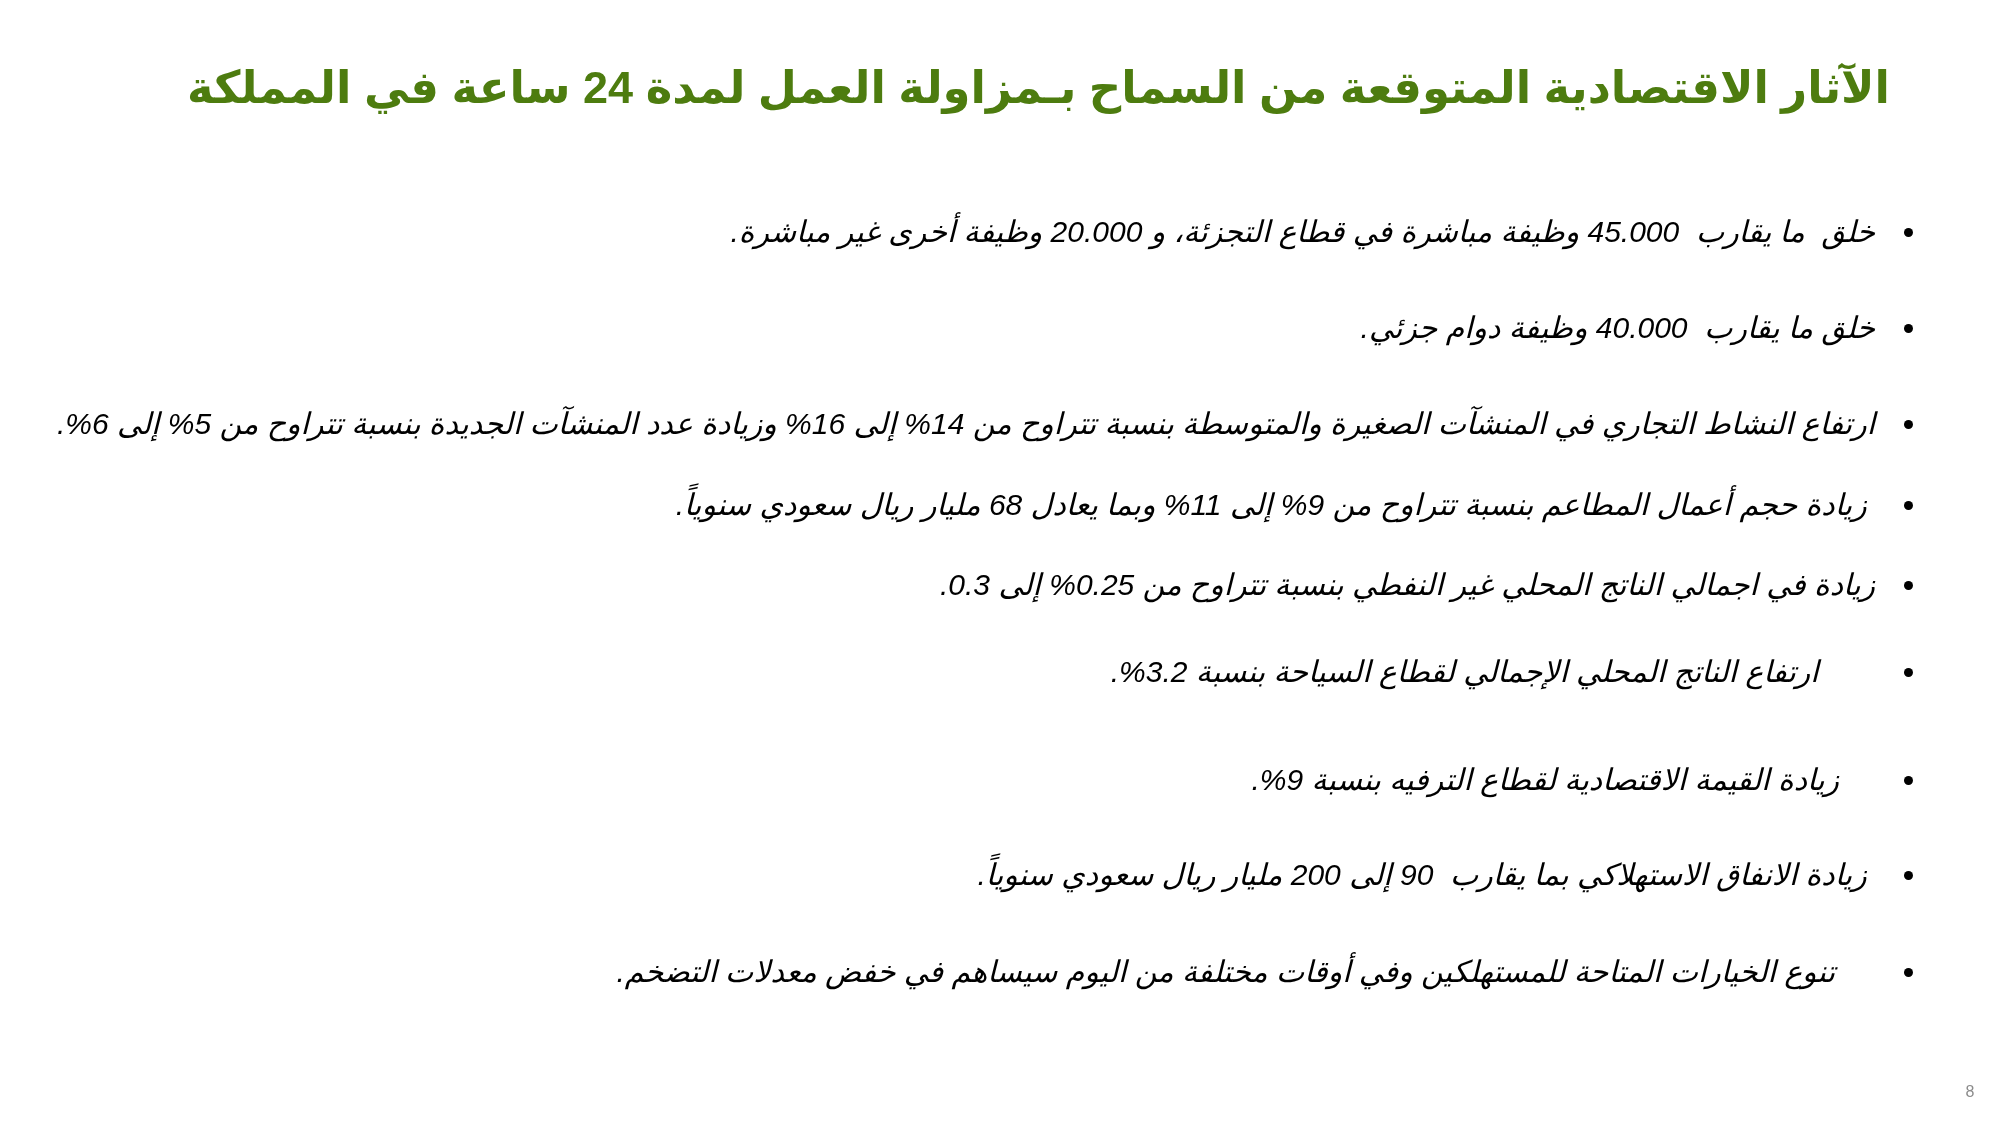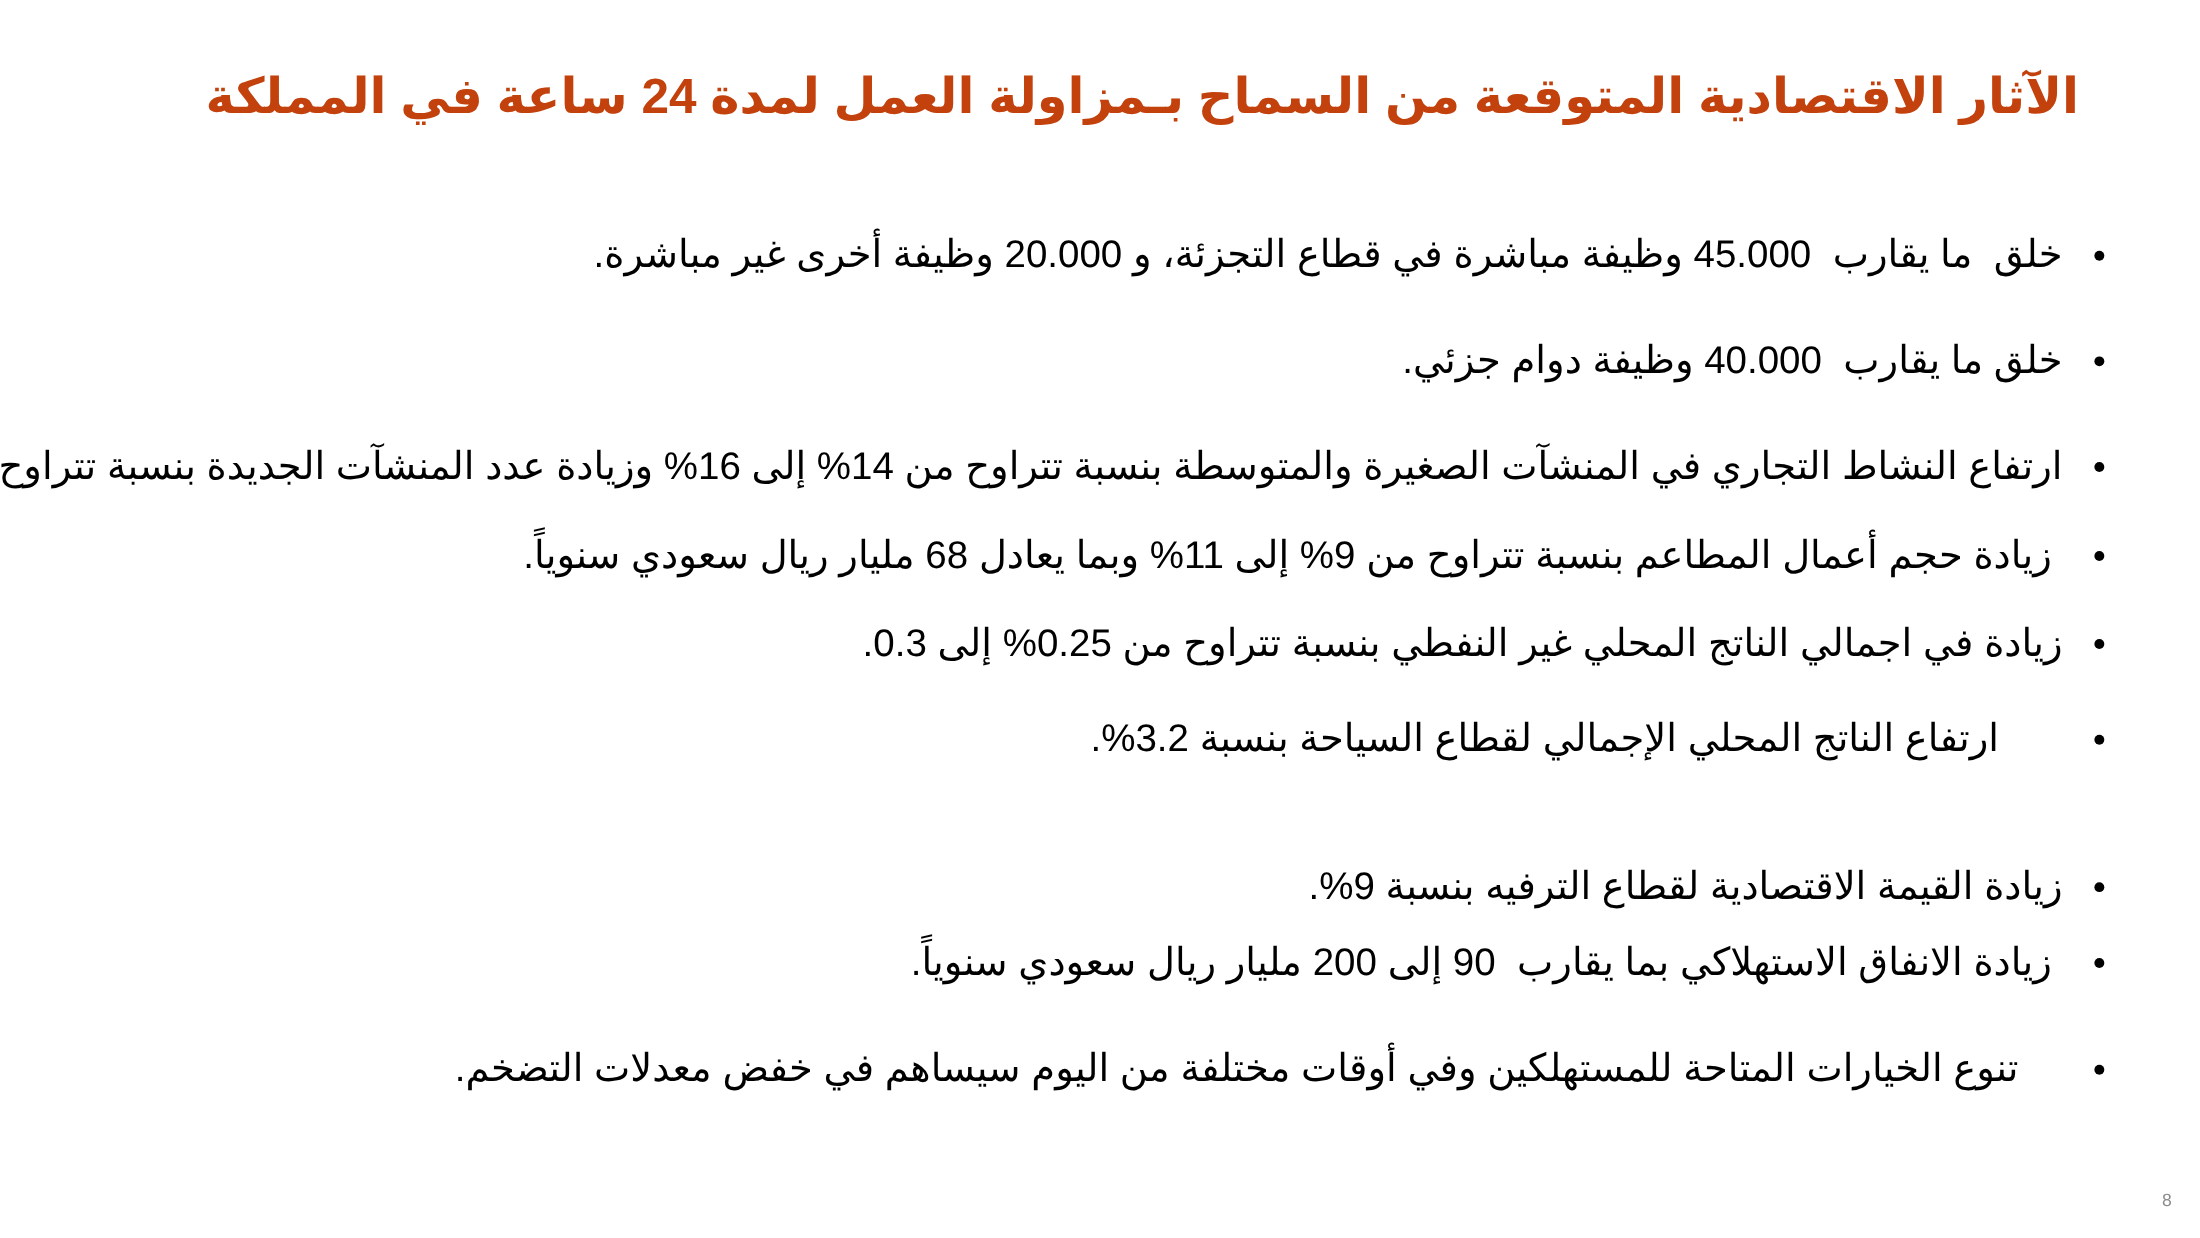--- a/index.html
+++ b/index.html
@@ -33,7 +33,7 @@
       font-weight: bold;
       line-height: 64px;
       white-space: nowrap;
-      color: #c2410c;
+      color: #4d7c0f;
     }
     .bullet-list {
       position: absolute;

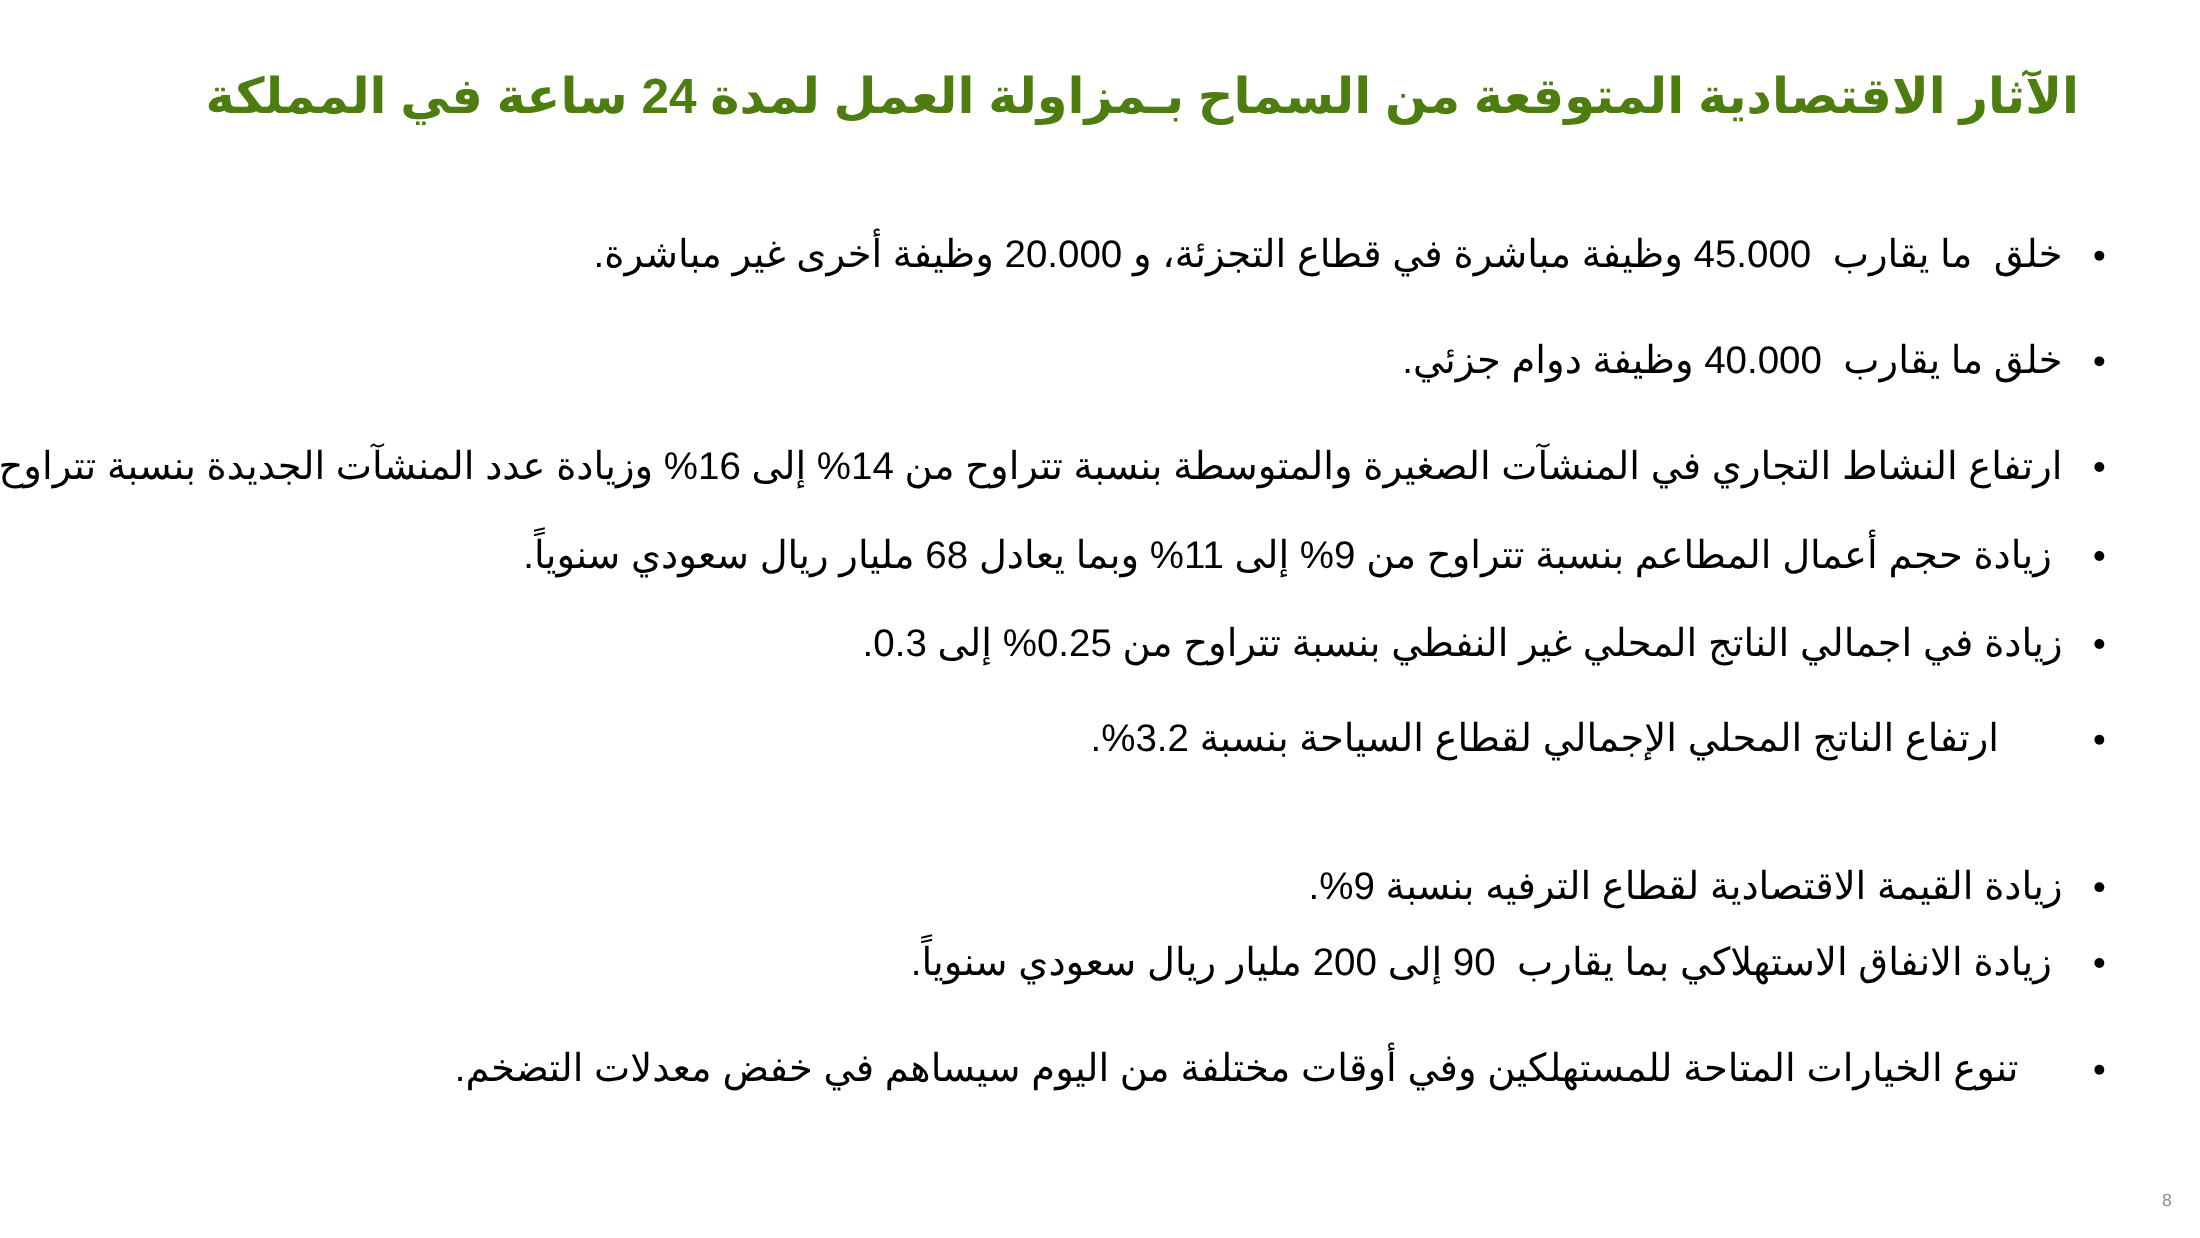--- a/index.html
+++ b/index.html
@@ -65,12 +65,13 @@
     }
     .bullet-text {
       flex: 0 0 auto;
-      font-size: 35px;
+      font-size: 30px;
       line-height: 44px;
       white-space: pre;
       direction: rtl;
       unicode-bidi: plaintext;
       text-align: right;
+      font-style: italic;
     }
     .page-number {
       position: absolute;

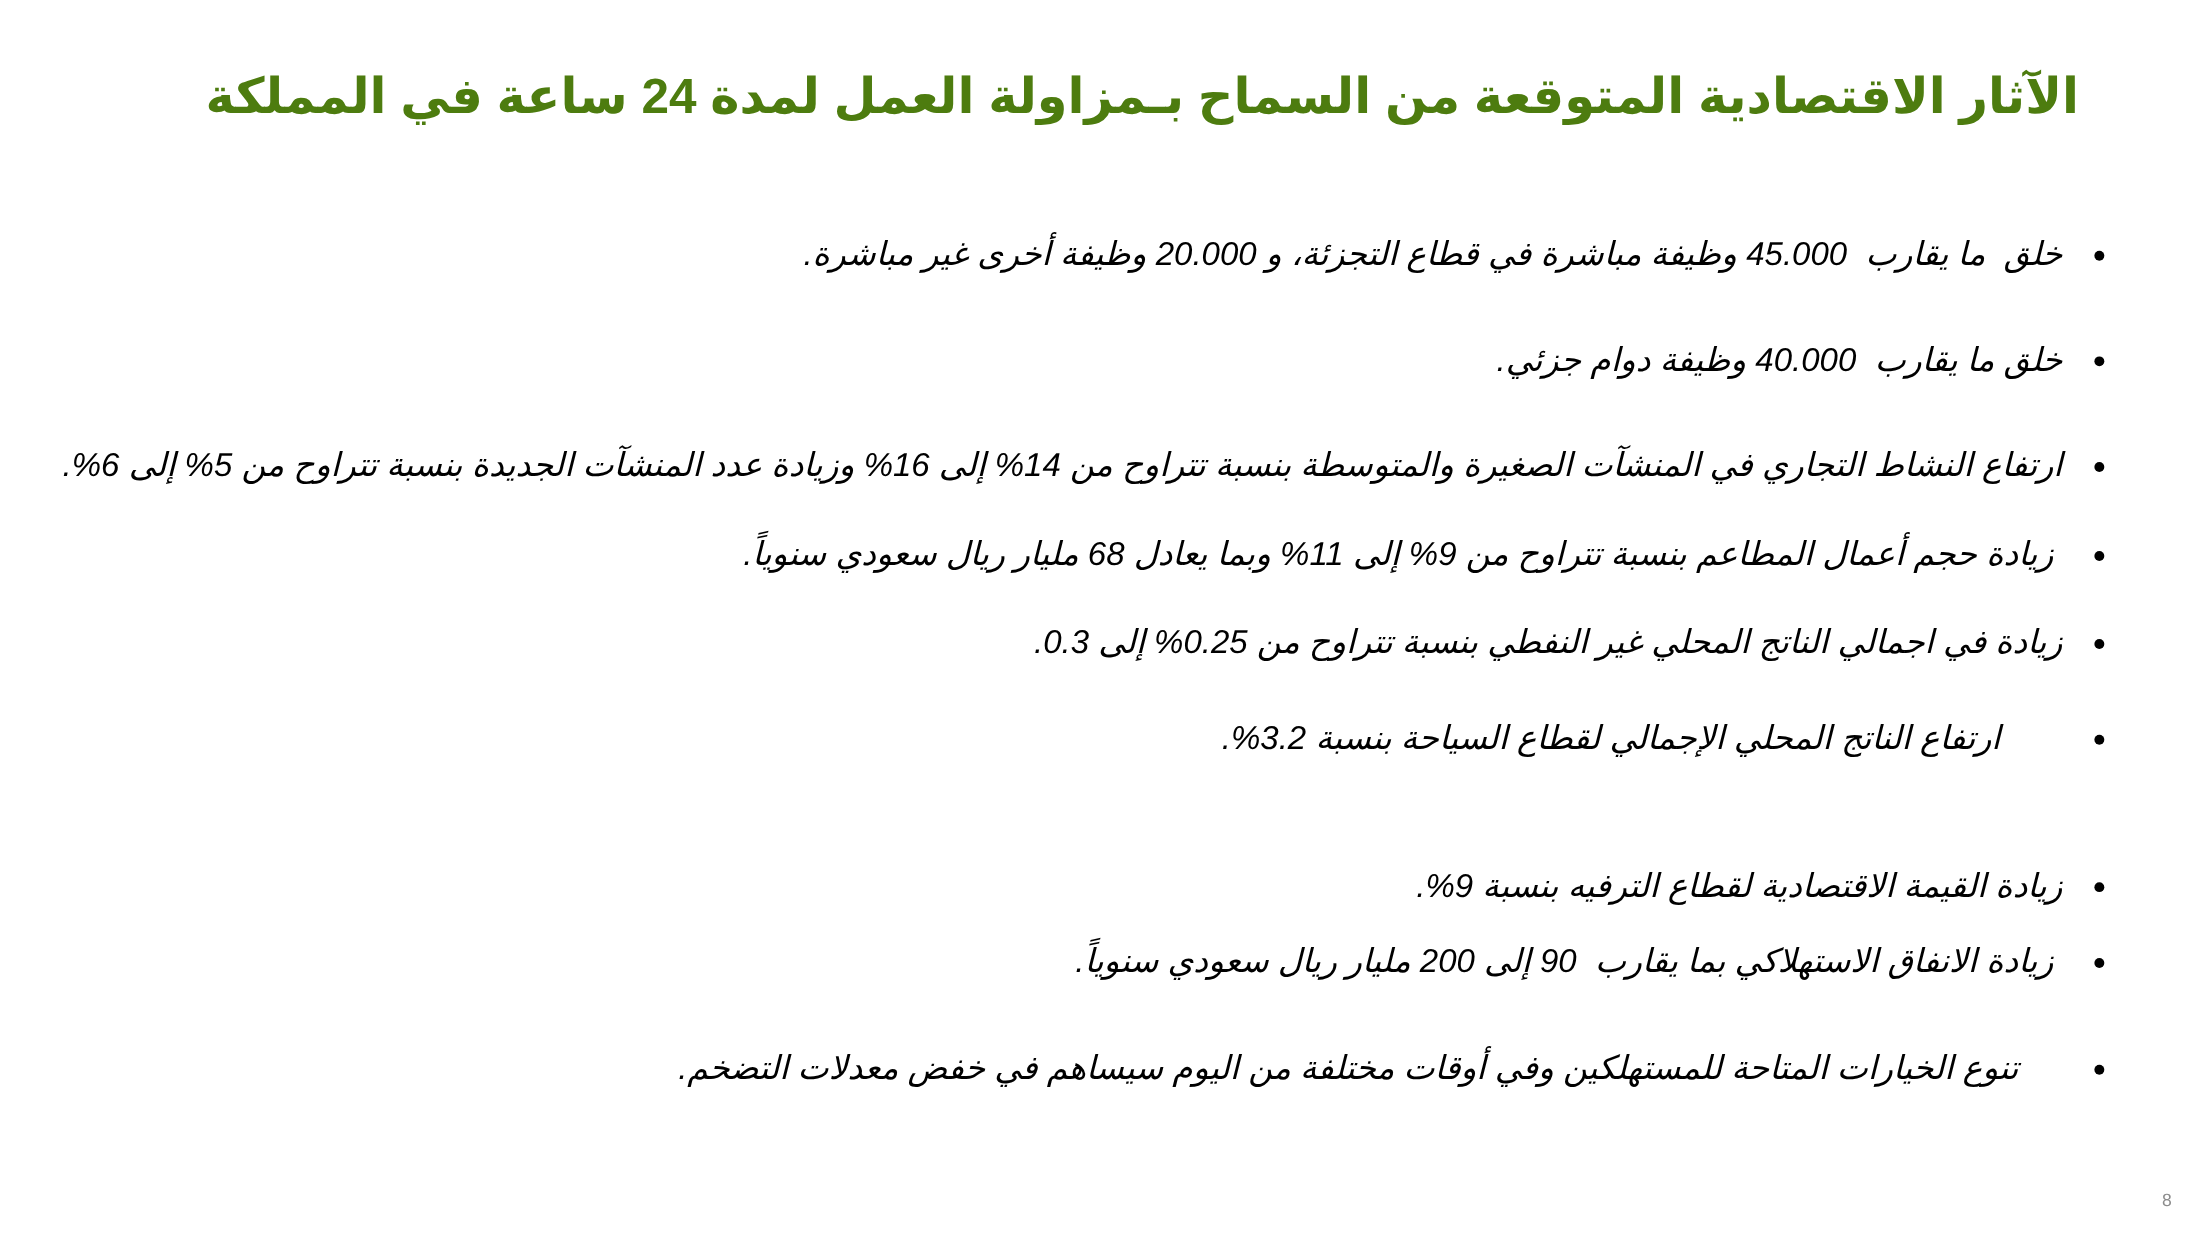--- a/index.html
+++ b/index.html
@@ -116,7 +116,7 @@
       <span class="bullet-dot"></span>
       <span class="bullet-text"> ارتفاع الناتج المحلي الإجمالي لقطاع السياحة بنسبة 3.2%.</span>
     </li>
-    <li class="bullet-item" style="top:784px;">
+    <li class="bullet-item" style="top:758px;gap:36px;">
       <span class="bullet-dot"></span>
       <span class="bullet-text">زيادة القيمة الاقتصادية لقطاع الترفيه بنسبة 9%.</span>
     </li>

